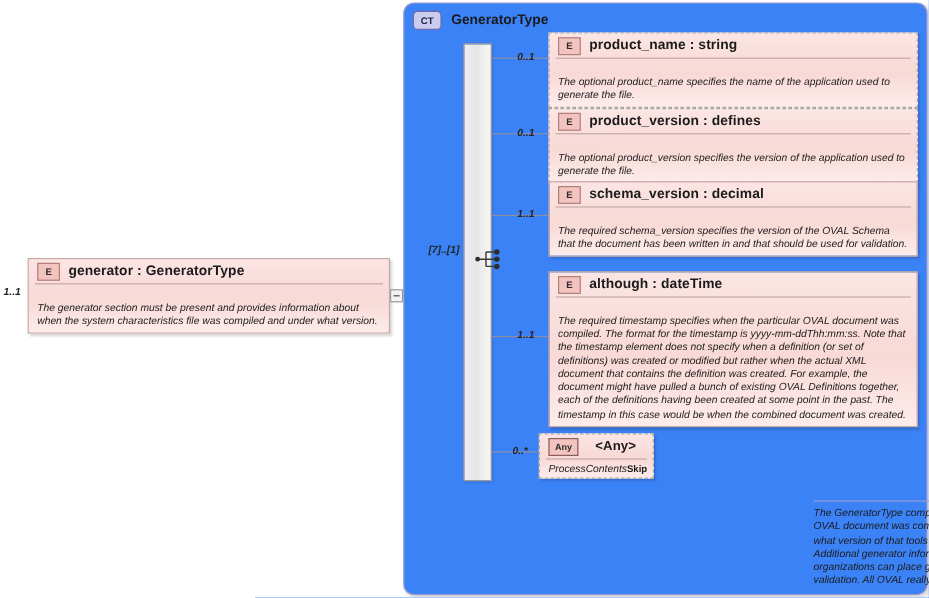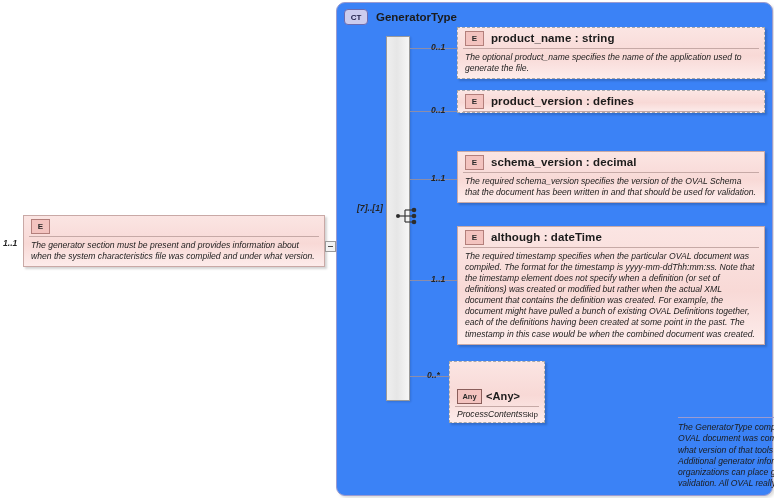--- a/index.html
+++ b/index.html
@@ -37,6 +37,7 @@
     font-size:8.6px;line-height:1.29;
     font-style:italic;color:#1c1c1c;
     padding:3px 7px 4px 7px;
+    margin-top:11px;
   }
 
   

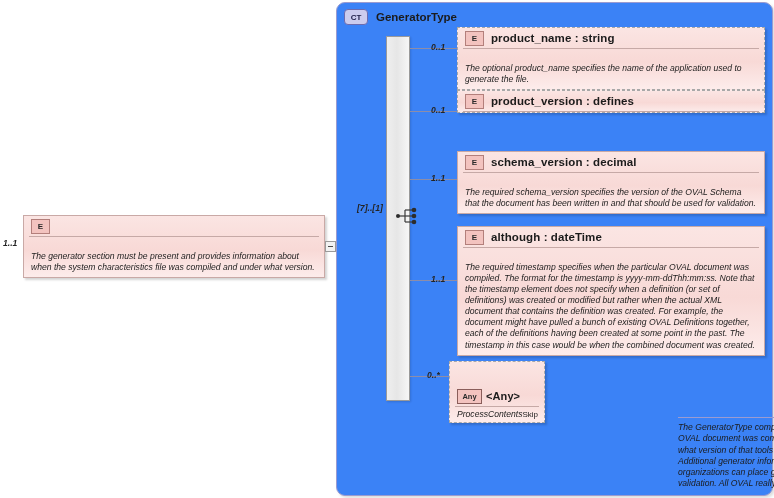--- a/index.html
+++ b/index.html
@@ -202,6 +202,7 @@
       <span class="ttl">product_version : defines</span>
     </div>
     <div class="sep"></div>
+    <div class="doc">The optional product_version specifies the version of the application used to generate the file.</div>
   </div>
 
   <div class="card" style="left:431px;top:173px;">1..1</div>

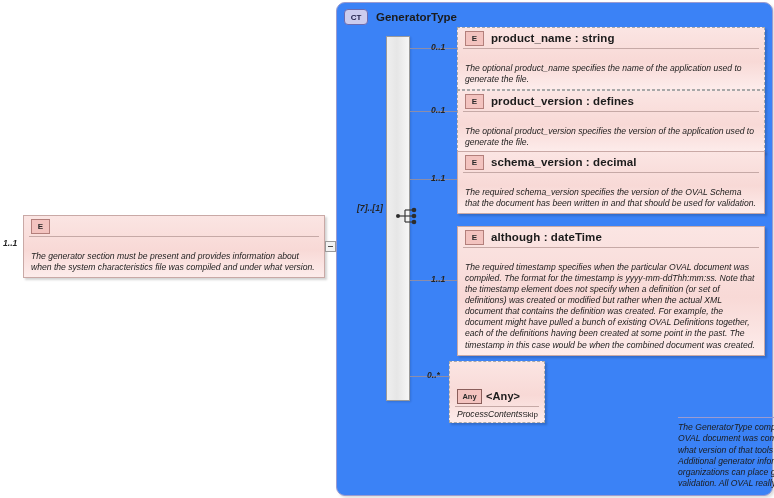--- a/index.html
+++ b/index.html
@@ -137,6 +137,7 @@
   <div class="ebox" id="generator-box">
     <div class="hdr">
       <span class="badge-e">E</span>
+      <span class="ttl">generator : GeneratorType</span>
     </div>
     <div class="sep"></div>
     <div class="doc">The generator section must be present and provides information about when the system characteristics file was compiled and under what version.</div>

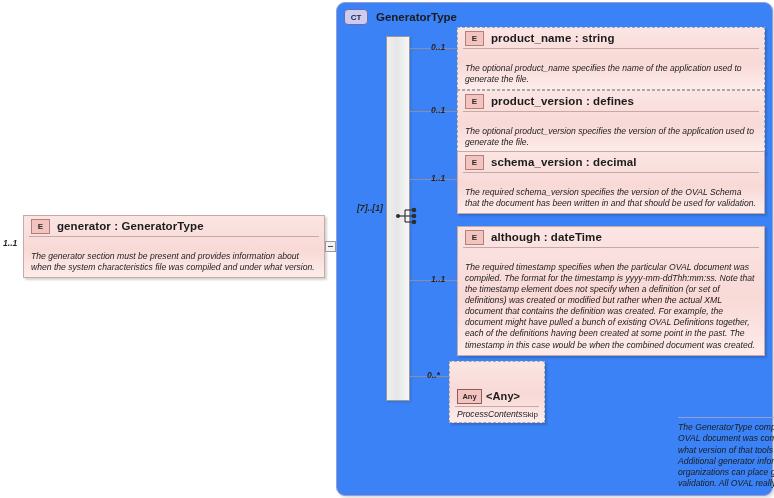--- a/index.html
+++ b/index.html
@@ -118,7 +118,7 @@
 
   
   #any-box{left:449px;top:361px;width:96px;}
-  #any-box .hdr{gap:4px;margin-top:24px;}
+  #any-box .hdr{gap:14px;}
   #any-box .hdr .ttl{font-size:11px;}
   .any-row{
     display:flex;align-items:center;justify-content:space-between;

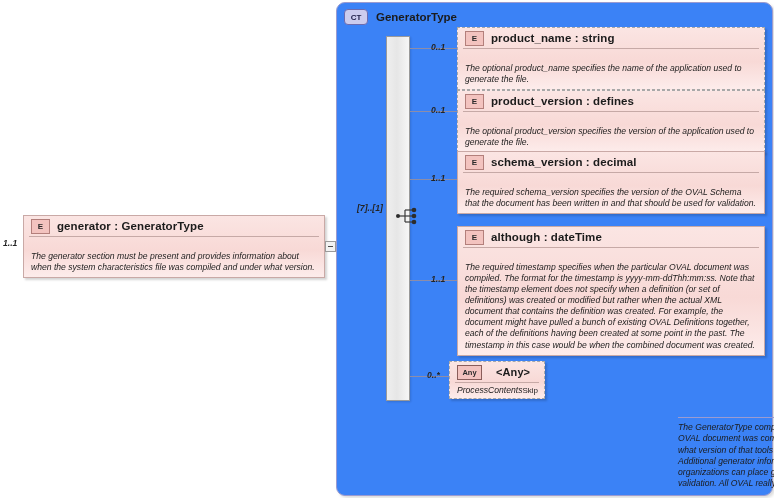--- a/index.html
+++ b/index.html
@@ -125,7 +125,7 @@
     padding:2px 7px 3px 7px;font-size:8.6px;
   }
   .any-row .k{font-style:italic;color:#1b1b1b;}
-  .any-row .v{font-weight:normal;font-size:8px;color:#1b1b1b;}
+  .any-row .v{font-weight:bold;font-size:8px;color:#1b1b1b;}
 </style>
 </head>
 <body>

